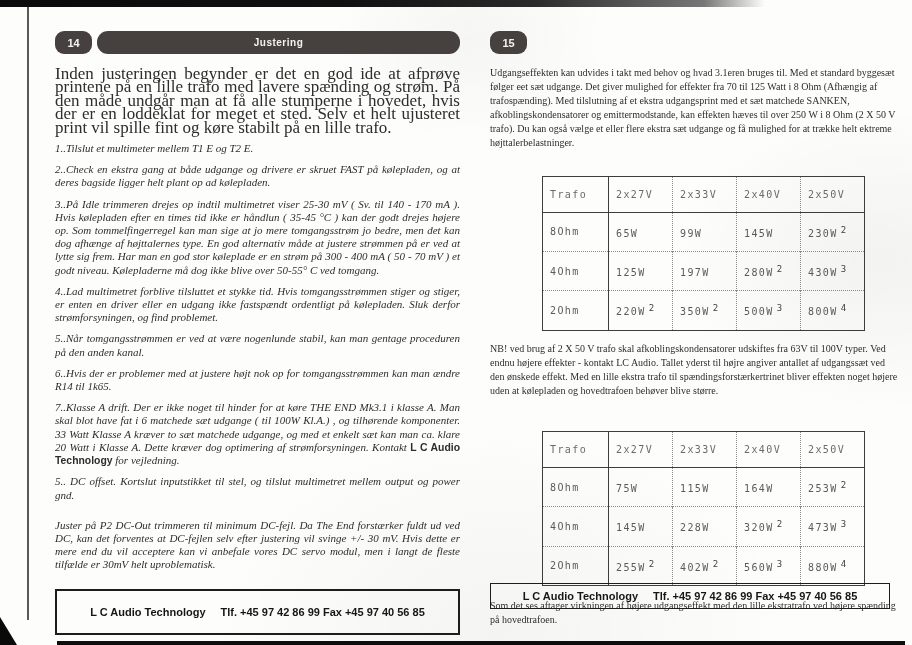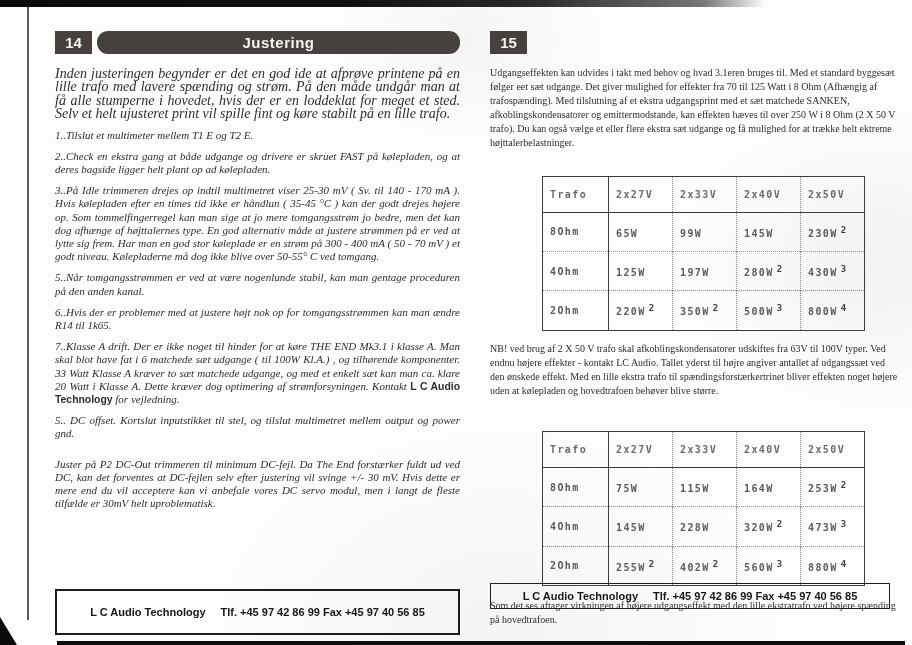--- a/index.html
+++ b/index.html
@@ -34,7 +34,7 @@
     font-family:"Liberation Sans", sans-serif; font-weight:bold;
     display:flex; align-items:center; justify-content:center;
   }
-  .pagenum  { width:37px; font-size:15px; }
+  .pagenum  { width:37px; font-size:11px;border-radius:9px; }
   .titlebar { flex:1; font-size:15px; letter-spacing:.5px;border-radius:11px; }
 
   

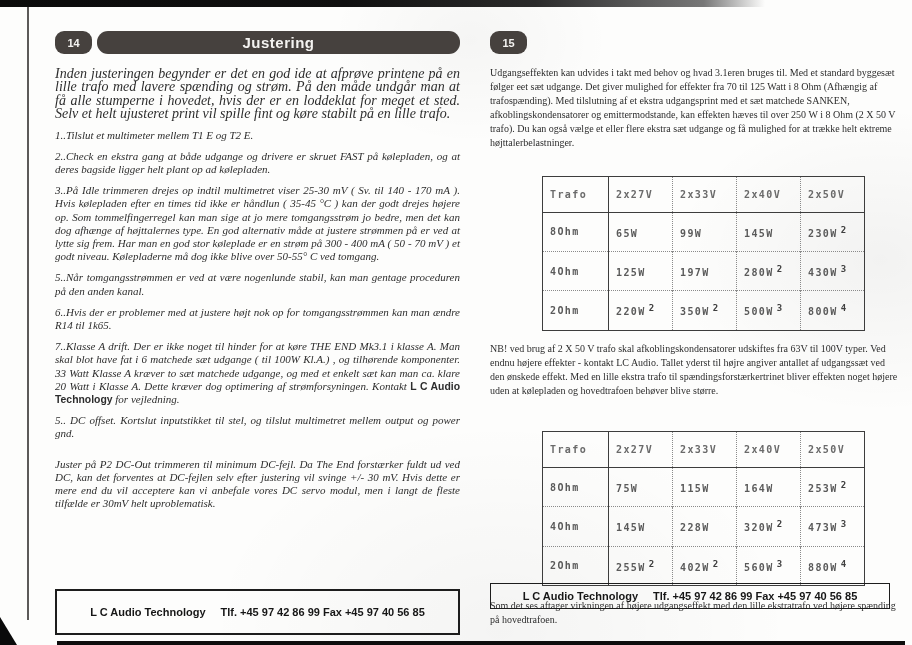--- a/index.html
+++ b/index.html
@@ -35,7 +35,7 @@
     display:flex; align-items:center; justify-content:center;
   }
   .pagenum  { width:37px; font-size:11px;border-radius:9px; }
-  .titlebar { flex:1; font-size:15px; letter-spacing:.5px;border-radius:11px; }
+  .titlebar { flex:1; font-size:10px; letter-spacing:.5px;border-radius:11px; }
 
   
   .intro-l { margin-top:13px; font-size:14px; line-height:13.4px; color:#2d2d2d; text-align:justify;font-style:italic; }

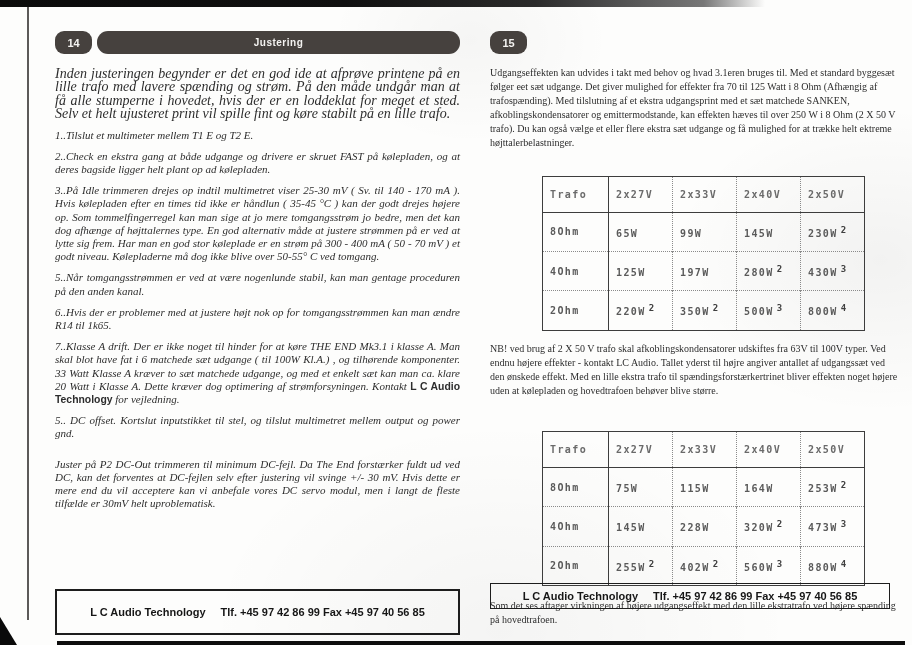--- a/index.html
+++ b/index.html
@@ -38,7 +38,7 @@
   .titlebar { flex:1; font-size:10px; letter-spacing:.5px;border-radius:11px; }
 
   
-  .intro-l { margin-top:13px; font-size:14px; line-height:13.4px; color:#2d2d2d; text-align:justify;font-style:italic; }
+  .intro-l { margin-top:13px; font-size:17px; line-height:13.4px; color:#2d2d2d; text-align:justify; }
   .step { margin-top:8px; font-size:11px; line-height:13.2px; color:#2d2d2d;
           font-style:italic; text-align:justify; }
   .step.tight { margin-top:17px; }

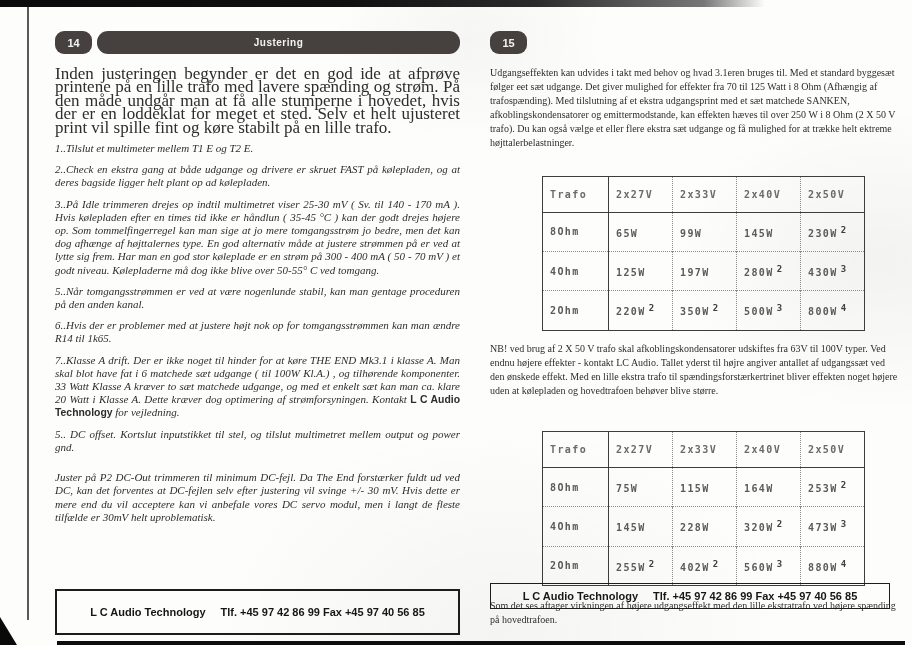--- a/index.html
+++ b/index.html
@@ -54,7 +54,7 @@
   .wtable { border-collapse:collapse; margin-left:52px;
     font-family:"DejaVu Sans Mono", monospace; font-size:10px; letter-spacing:1.4px; color:#5a5a5a; }
   .wtable { border:1.6px solid #3d3d3d; }
-  .wtable th, .wtable td { height:24px; font-weight:bold; text-align:left; padding:12px 7px; white-space:nowrap; }
+  .wtable th, .wtable td { height:24px; font-weight:normal; text-align:left; padding:12px 7px; white-space:nowrap; }
   .wtable .c0 { width:66px; }
   .wtable th:not(.c0), .wtable td:not(.c0) { width:64px; border-left:1.3px dotted #8a8a8a; }
   .wtable th.c1, .wtable td.c1 { border-left:1.4px solid #3d3d3d; }

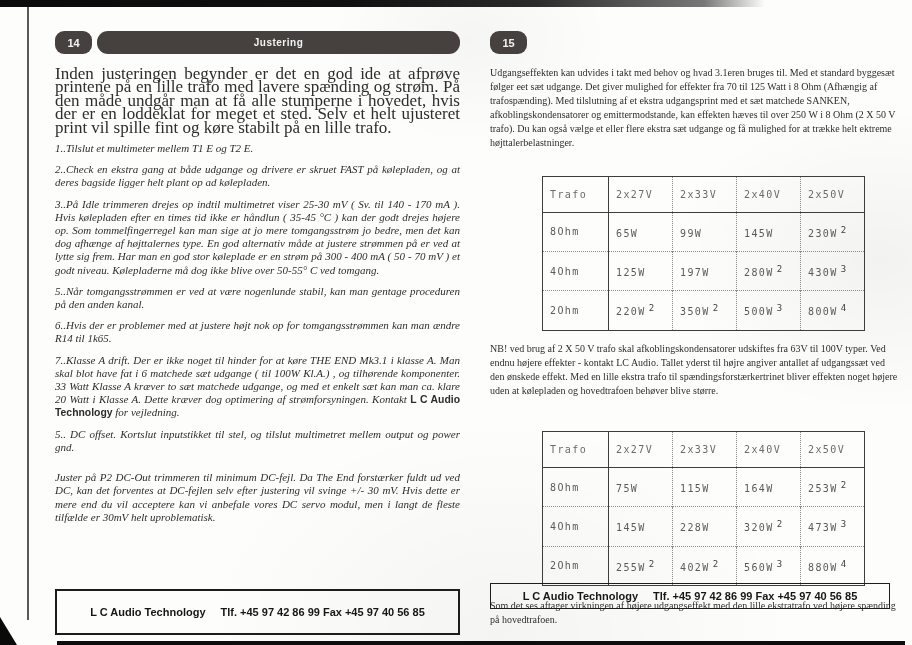--- a/index.html
+++ b/index.html
@@ -95,6 +95,7 @@
   <div class="step">1..Tilslut et multimeter mellem T1 E og T2 E.</div>
   <div class="step">2..Check en ekstra gang at både udgange og drivere er skruet FAST på kølepladen, og at deres bagside ligger helt plant op ad kølepladen.</div>
   <div class="step">3..På Idle trimmeren drejes op indtil multimetret viser 25-30 mV ( Sv. til 140 - 170 mA ). Hvis kølepladen efter en times tid ikke er håndlun ( 35-45 °C ) kan der godt drejes højere op. Som tommelfingerregel kan man sige at jo mere tomgangsstrøm jo bedre, men det kan dog afhænge af højttalernes type. En god alternativ måde at justere strømmen på er ved at lytte sig frem. Har man en god stor køleplade er en strøm på 300 - 400 mA ( 50 - 70 mV ) et godt niveau. Kølepladerne må dog ikke blive over 50-55° C ved tomgang.</div>
+  <div class="step">4..Lad multimetret forblive tilsluttet et stykke tid. Hvis tomgangsstrømmen stiger og stiger, er enten en driver eller en udgang ikke fastspændt ordentligt på kølepladen. Sluk derfor strømforsyningen, og find problemet.</div>
   <div class="step">5..Når tomgangsstrømmen er ved at være nogenlunde stabil, kan man gentage proceduren på den anden kanal.</div>
   <div class="step">6..Hvis der er problemer med at justere højt nok op for tomgangsstrømmen kan man ændre R14 til 1k65.</div>
   <div class="step"><span>7..Klasse A drift. Der er ikke noget til hinder for at køre THE END Mk3.1 i klasse A. Man skal blot have fat i 6 matchede sæt udgange ( til 100W Kl.A.) , og tilhørende komponenter. 33 Watt Klasse A kræver to sæt matchede udgange, og med et enkelt sæt kan man ca. klare 20 Watt i Klasse A. Dette kræver dog optimering af strømforsyningen. Kontakt </span><span class="brand-inline">L C Audio Technology</span><span> for vejledning.</span></div>

